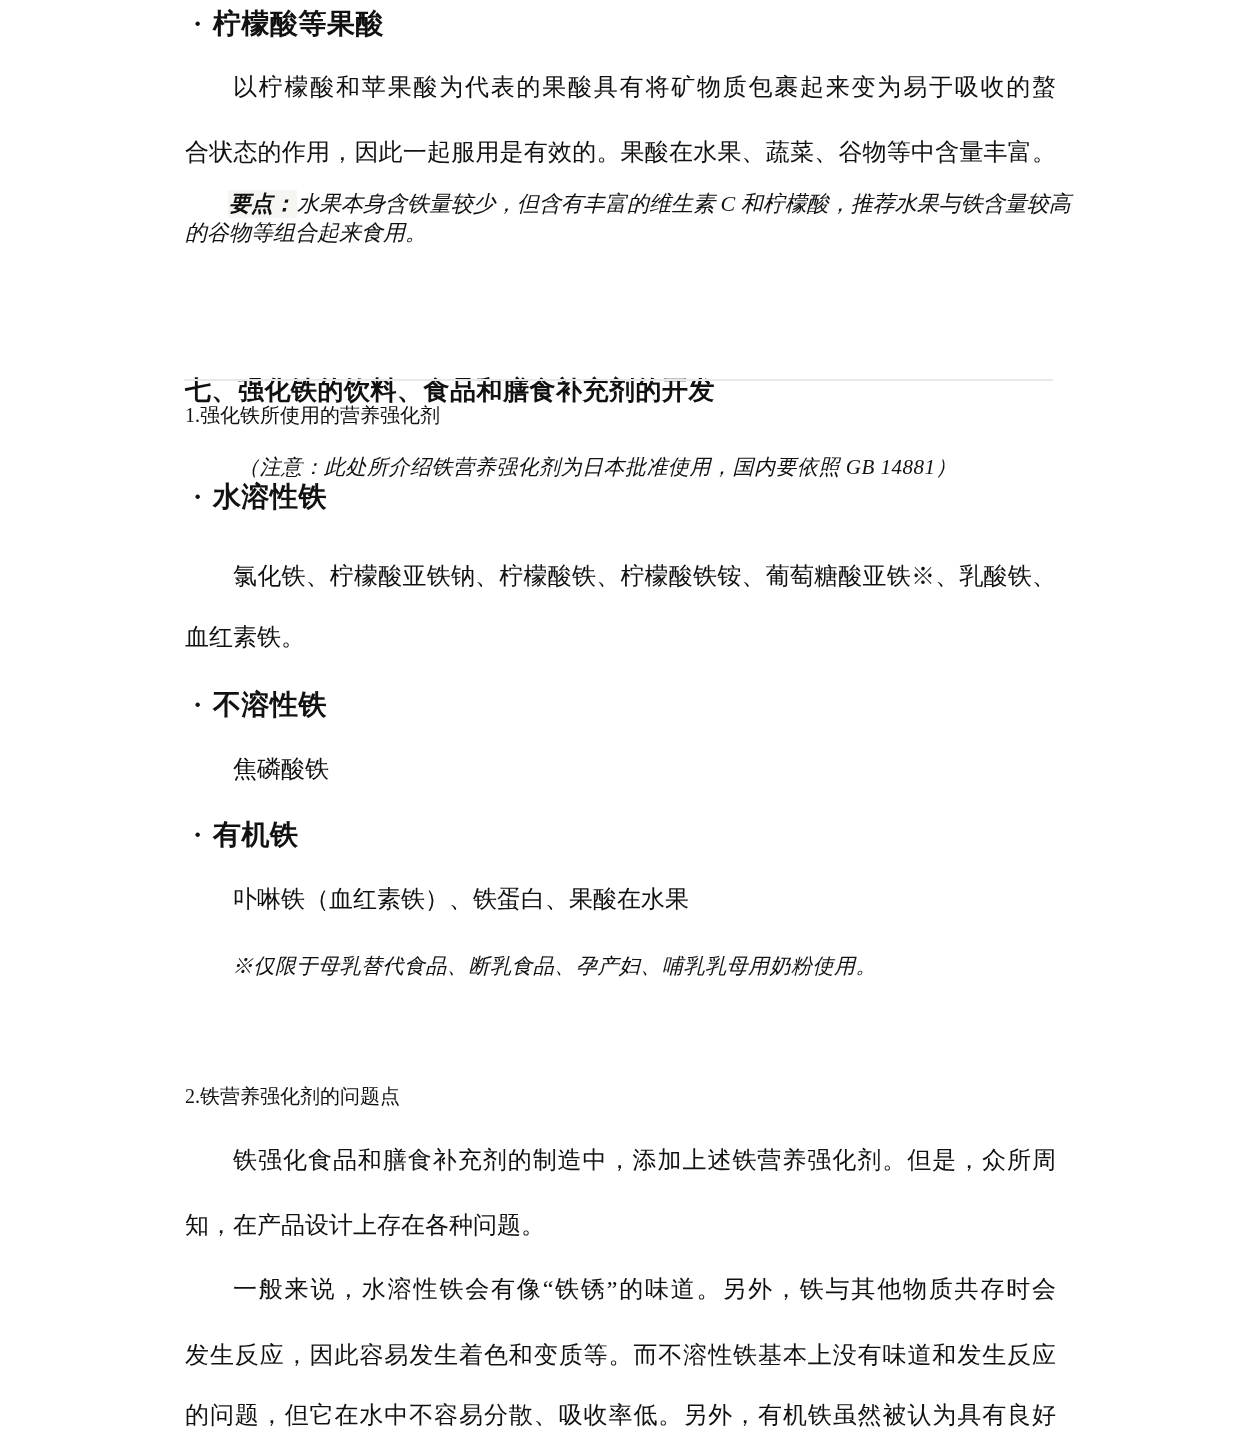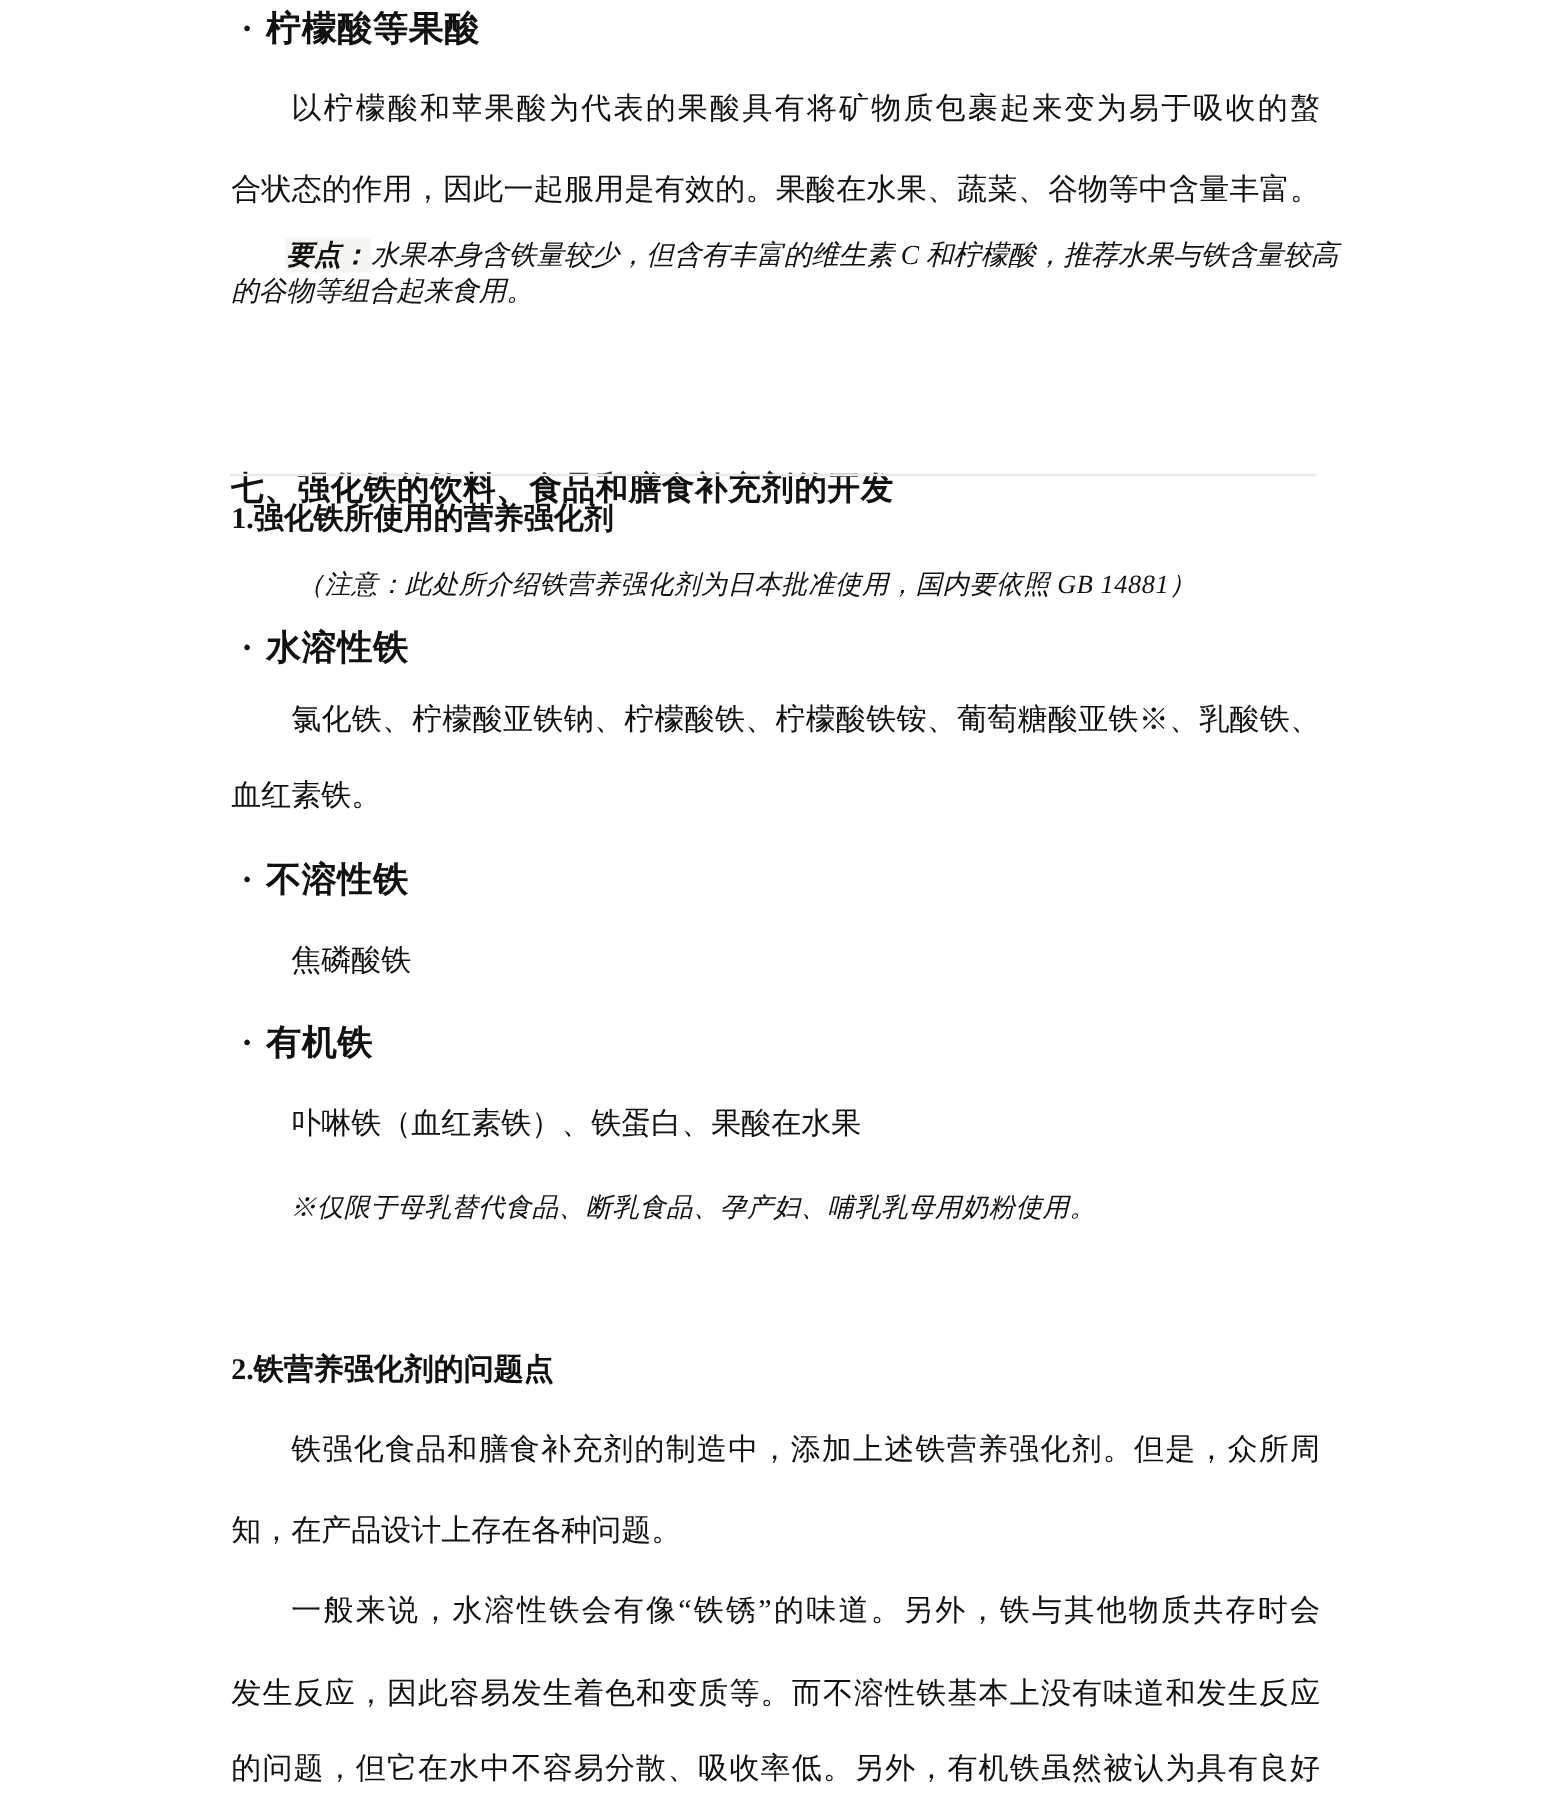--- a/index.html
+++ b/index.html
@@ -38,7 +38,7 @@
   .h-bullet{ font-weight:bold; font-size:28px; padding-left:8px; letter-spacing:0.5px; }
   .dot{ display:inline-block; width:20px; }
   .h-major{ font-weight:bold; font-size:26px; letter-spacing:0.5px;margin-top:41px; }
-  .h-sub{ font-weight:bold; font-size:24px; letter-spacing:0px; }
+  .h-sub{ font-weight:normal; font-size:20px; letter-spacing:0px; }
 
   
   .note{ font-style:italic; font-size:21px; line-height:30px; letter-spacing:0.5px; }

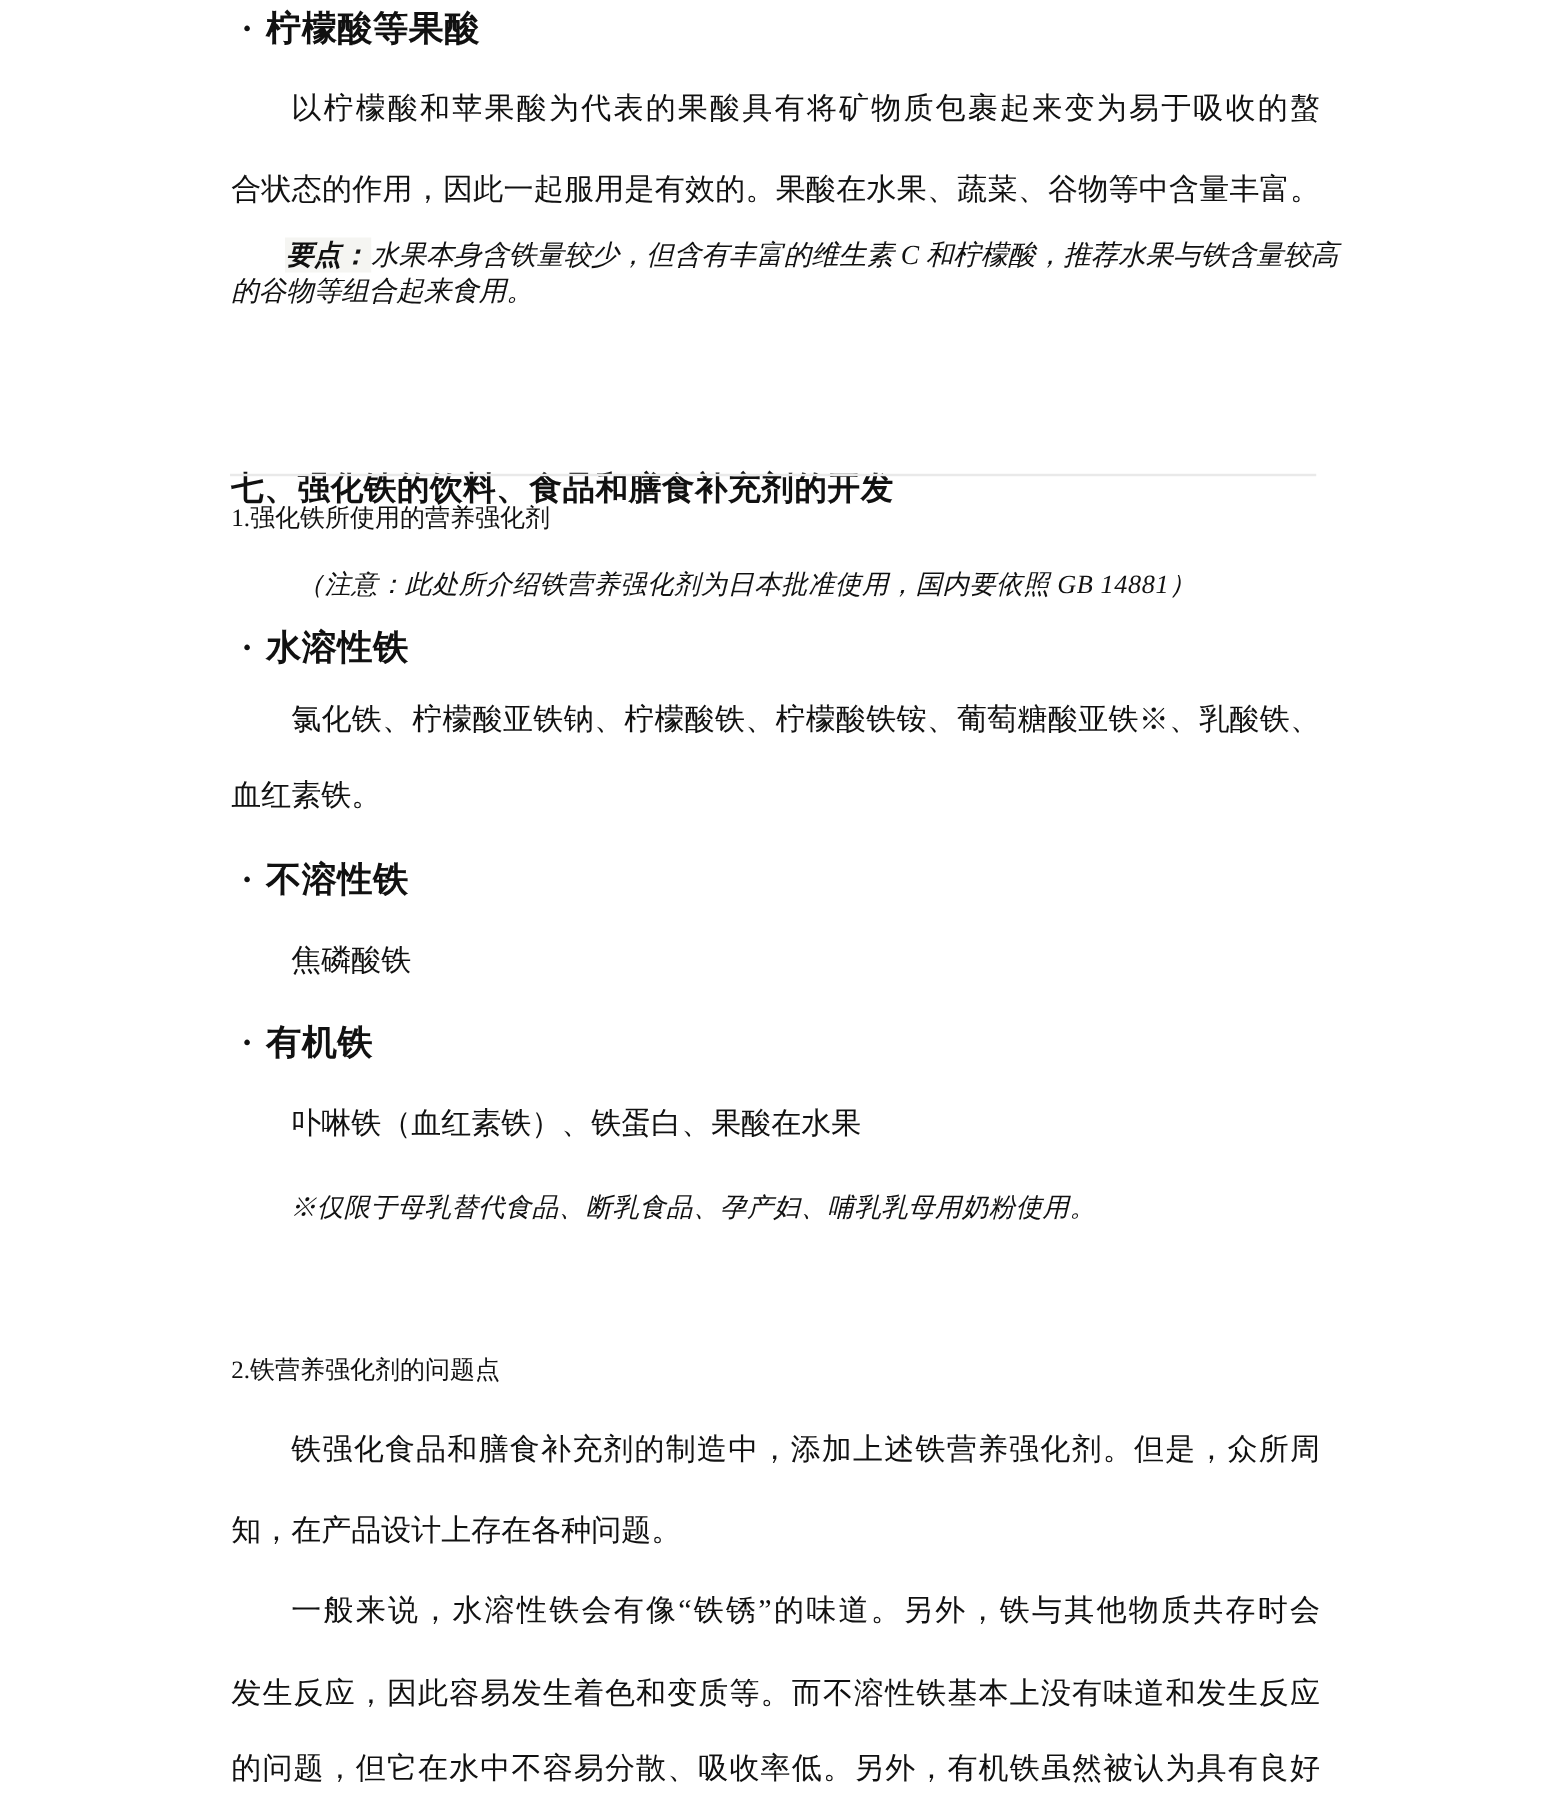--- a/index.html
+++ b/index.html
@@ -85,7 +85,7 @@
   <div class="ln h-sub" style="top:398px">1.强化铁所使用的营养强化剂</div>
   <div class="ln note pl-note" style="top:452px">（注意：此处所介绍铁营养强化剂为日本批准使用，国内要依照 GB 14881）</div>
 
-  <div class="ln h-bullet" style="top:502px">
+  <div class="ln h-bullet" style="top:480px">
     <span class="dot">·</span><span>水溶性铁</span>
   </div>
   <div class="ln jf ind" style="top:559px">氯化铁、柠檬酸亚铁钠、柠檬酸铁、柠檬酸铁铵、葡萄糖酸亚铁※、乳酸铁、</div>

